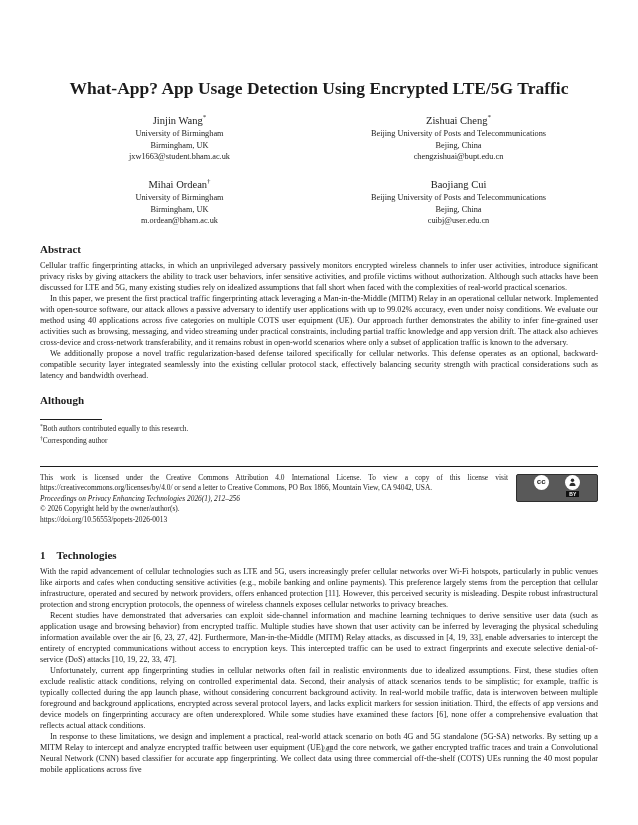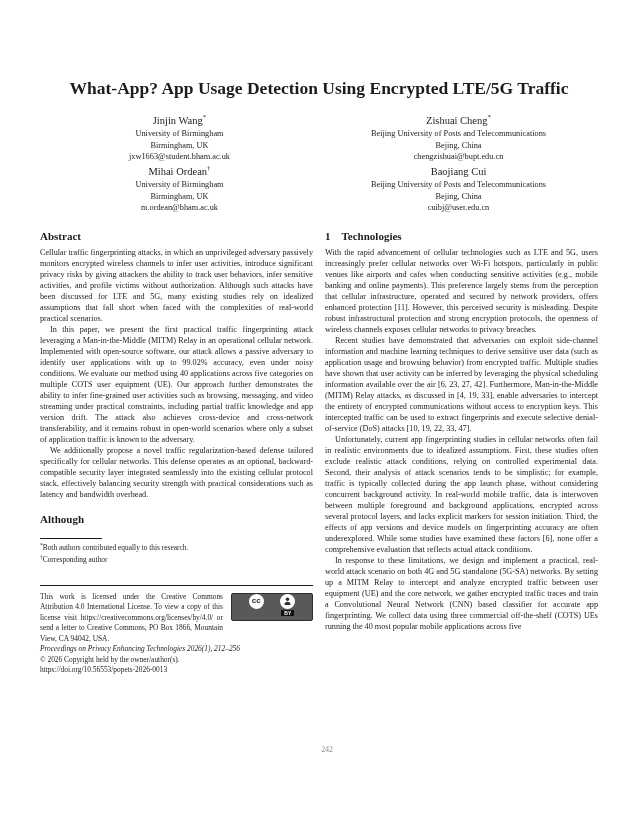--- a/index.html
+++ b/index.html
@@ -24,7 +24,7 @@
   .authors {
     display: grid;
     grid-template-columns: 1fr 1fr;
-    row-gap: 2px;
+    row-gap: 15px;
     margin-bottom: 16px;
   }
   .author { text-align: center; }

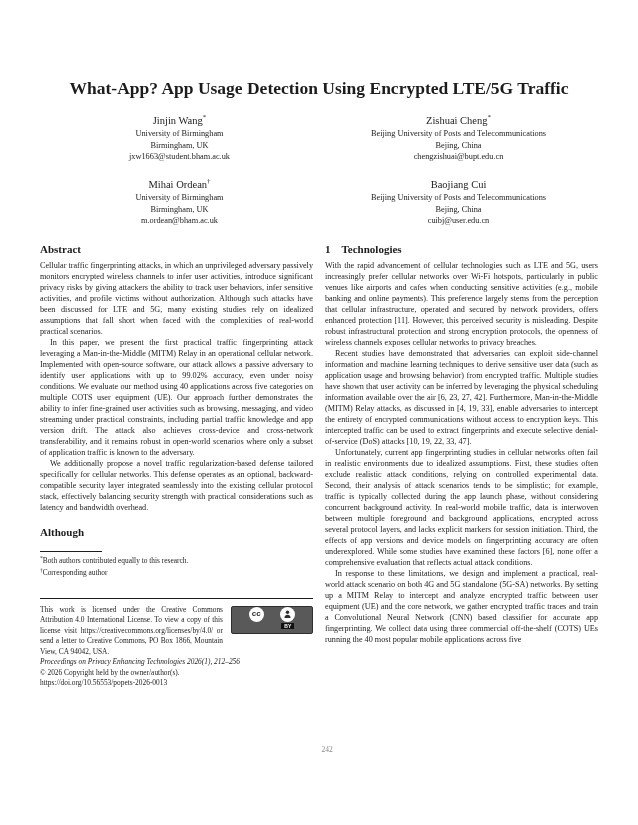--- a/index.html
+++ b/index.html
@@ -32,7 +32,7 @@
   .author .name sup { font-size: 7px; }
   .author .affil, .author .email { font-size: 8.3px; line-height: 1.38; }
 
-  .columns { display: flex; gap: 12px; align-items: flex-start; }
+  .columns { display: flex; gap: 24px; align-items: flex-start; flex-direction: column; }
   .col {
     flex: 1 1 0; min-width: 0;
     font-size: 8.2px; line-height: 11px;

